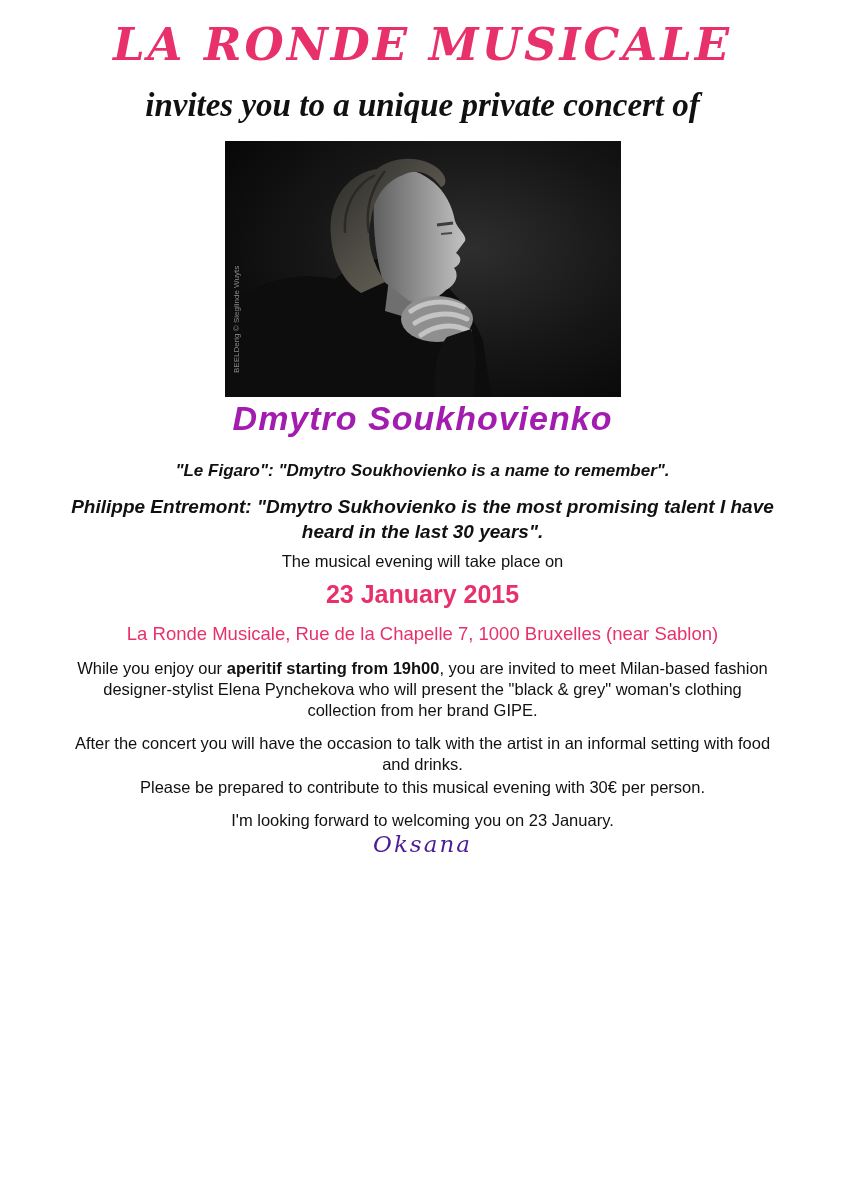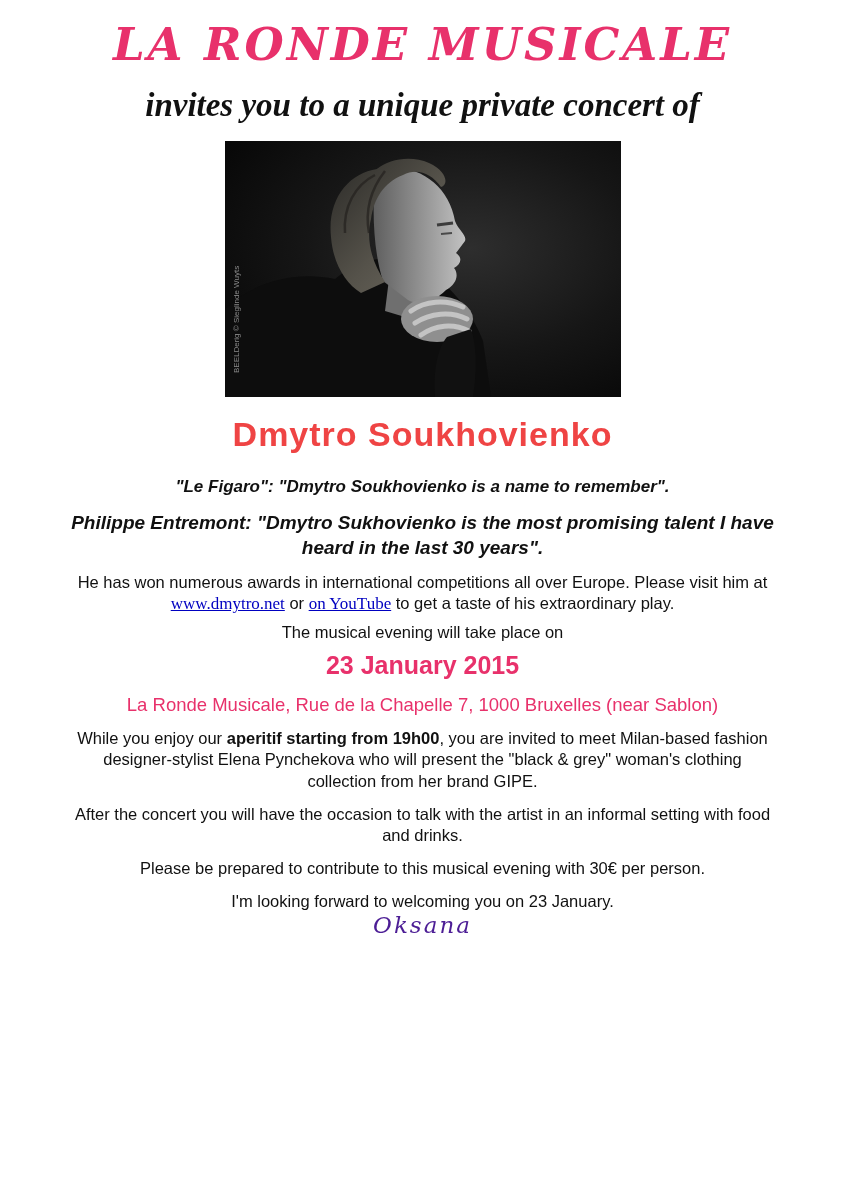--- a/index.html
+++ b/index.html
@@ -36,10 +36,10 @@
   .photo-wrap svg { display: block; }
 
   .artist-name {
-    margin-top: 18px;
-    font-weight: bold;
+    margin-top: 2px;
+    font-style: italic; font-weight: bold;
     font-size: 34px; line-height: 1.15;
-    color: #ef4444;
+    color: #a21caf;
     letter-spacing: 1px;
   }
 

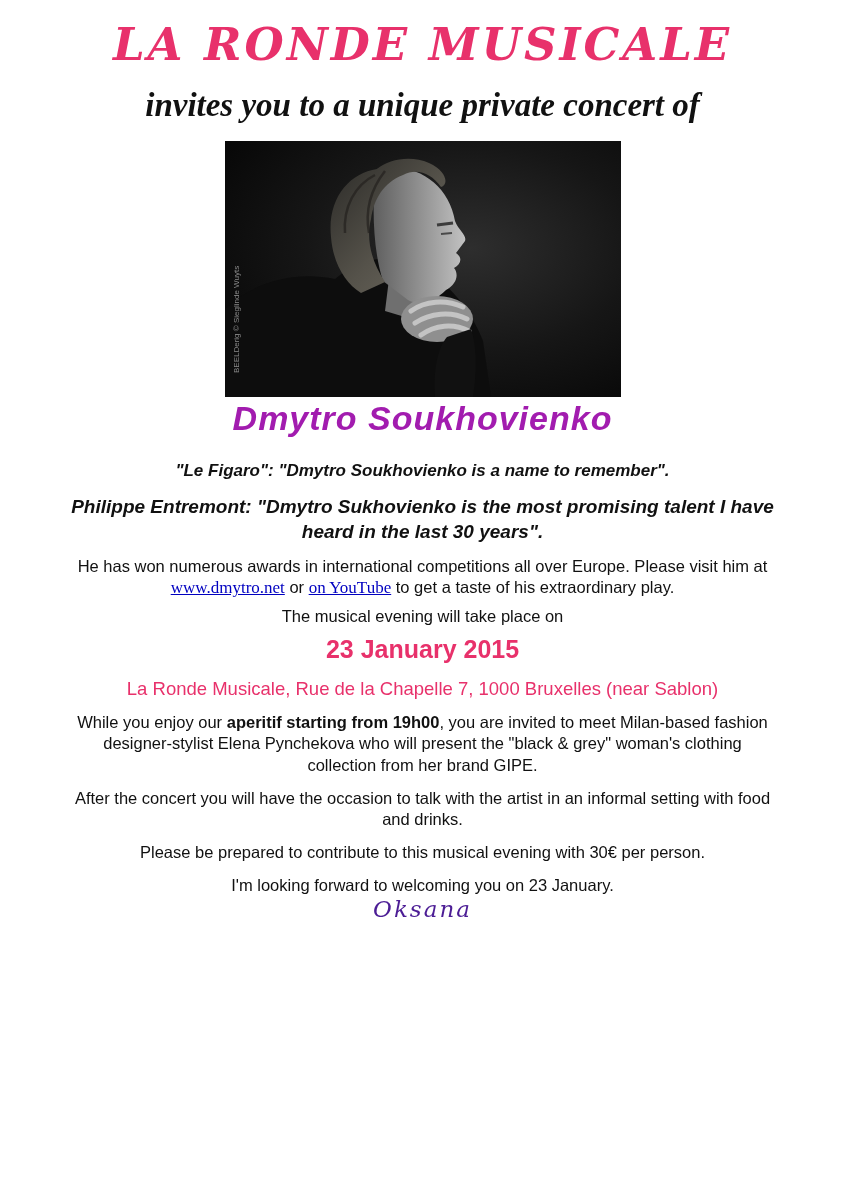--- a/index.html
+++ b/index.html
@@ -150,7 +150,6 @@
   <div class="quote2">Philippe Entremont: "Dmytro Sukhovienko is the most promising talent I have heard in the last 30 years".</div>
 
 
-  <p class="para"><span>He has won numerous awards in international competitions all over Europe. Please visit him at </span><a class="link">www.dmytro.net</a><span> or </span><a class="link">on YouTube</a><span> to get a taste of his extraordinary play.</span></p>
 
   <div class="evening-intro">The musical evening will take place on</div>
 

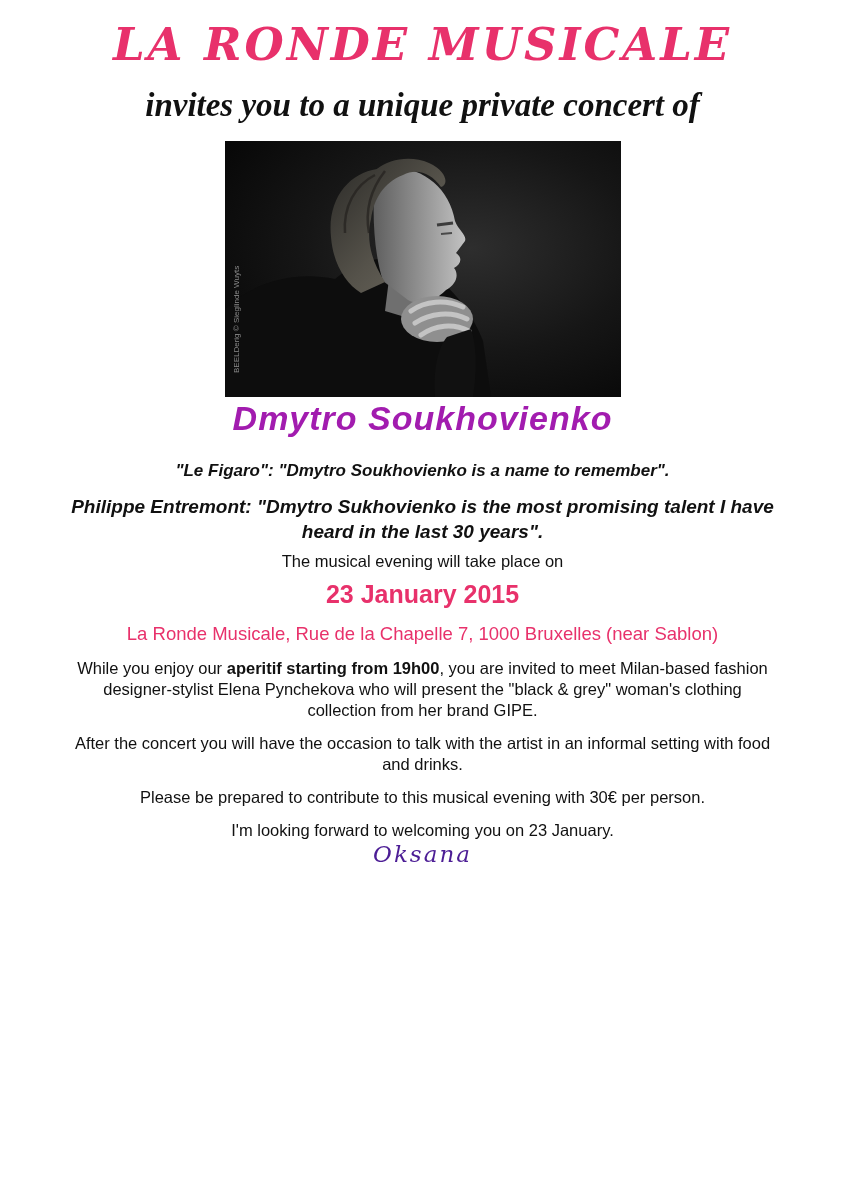--- a/index.html
+++ b/index.html
@@ -82,7 +82,7 @@
     color: #e8316b;
   }
 
-  .contribution { margin-top: 12px; }
+  .contribution { margin-top: 2px; }
   .closing { margin-top: 12px; }
   .signature {
     font-family: "DejaVu Serif", serif;

